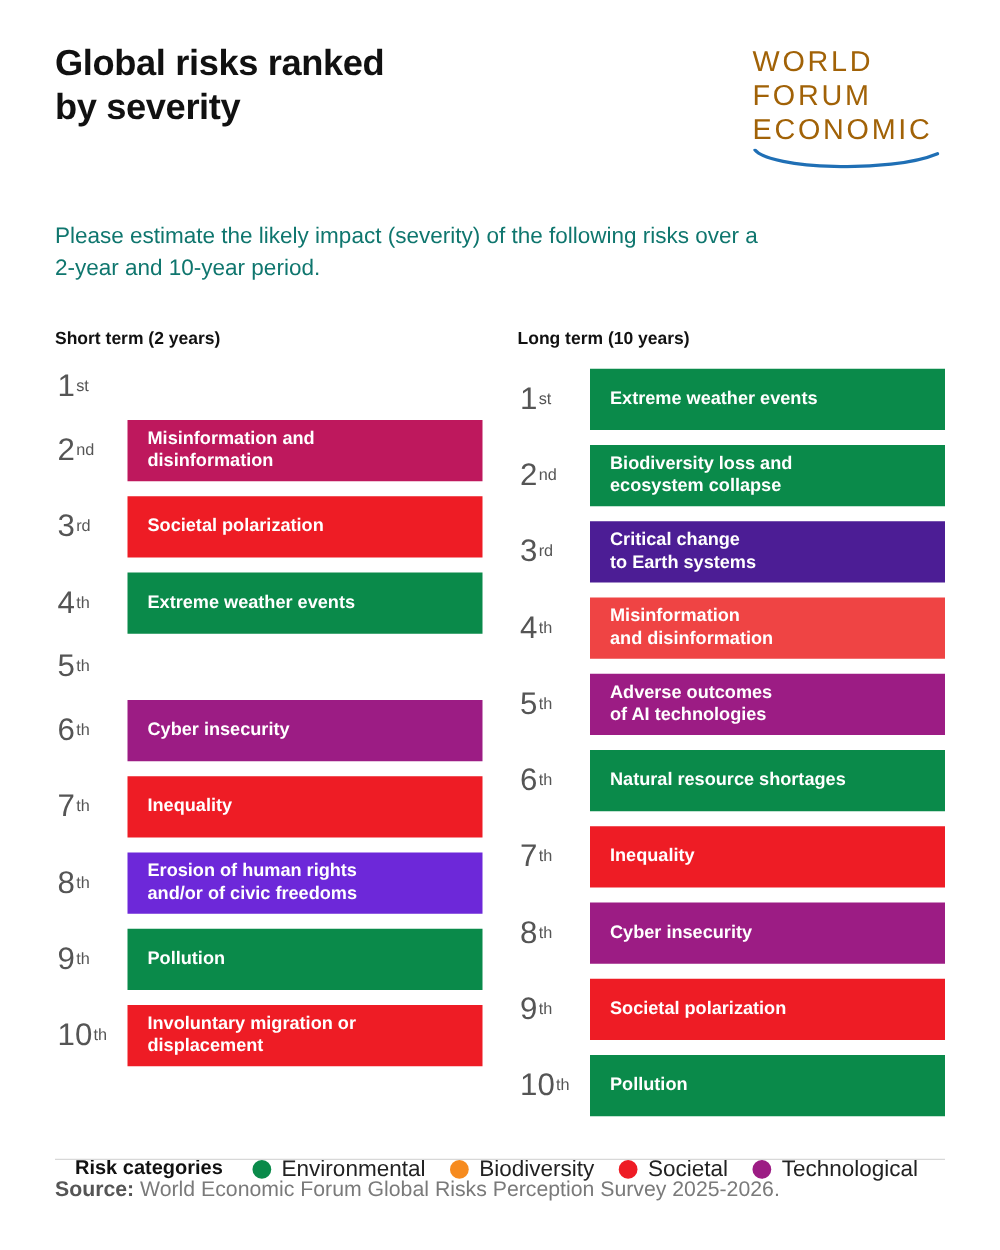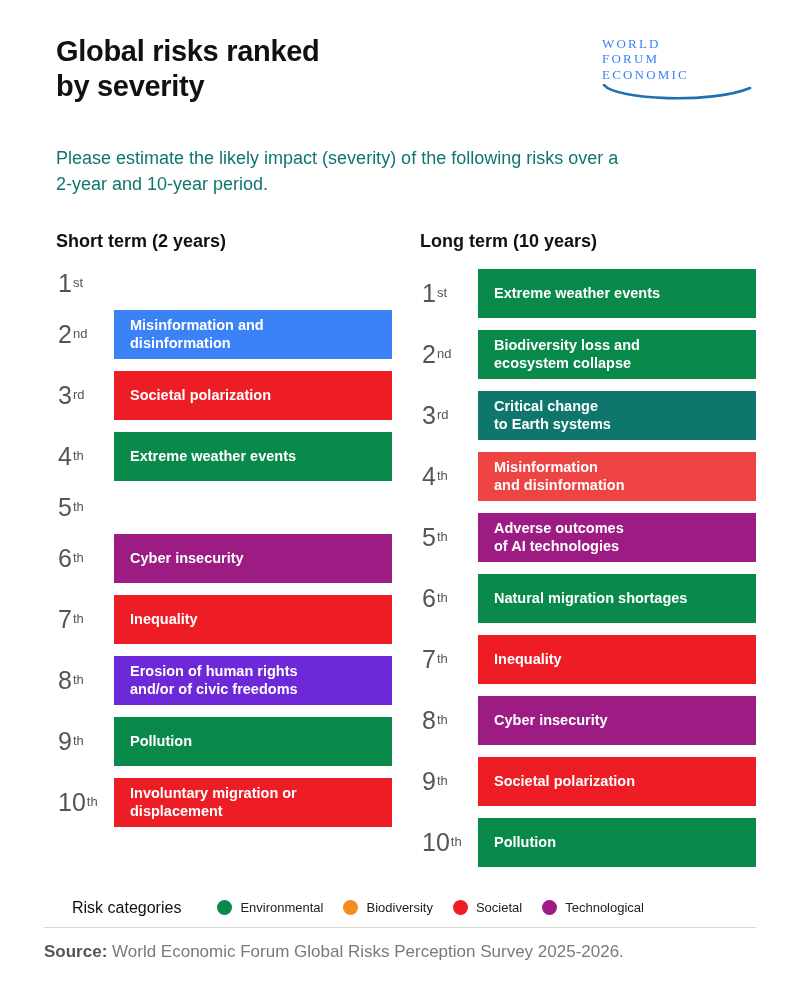--- a/index.html
+++ b/index.html
@@ -19,7 +19,7 @@
     width: 800px;
     height: 1000px;
     box-sizing: border-box;
-    padding: 34px 44px 0 56px;
+    padding: 34px 44px 0 44px;
   }
 
   

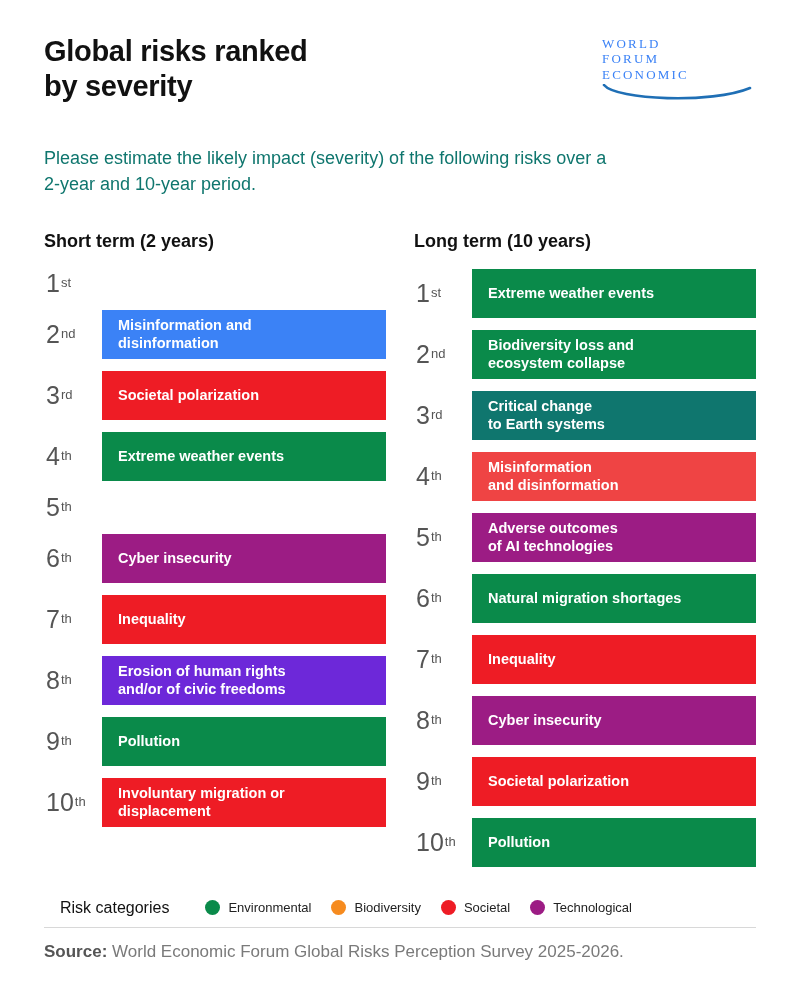--- a/index.html
+++ b/index.html
@@ -43,12 +43,12 @@
     padding-top: 2px;
   }
   .logo-text {
-    font-family: Liberation Serif, serif;
-    font-size: 13px;
+    font-family: Liberation Sans, sans-serif;
+    font-size: 23px;
     letter-spacing: 2.2px;
     line-height: 1.18;
     font-weight: normal;
-    color: #3b82f6;
+    color: #a16207;
     text-transform: uppercase;
   }
   .logo-swoosh {

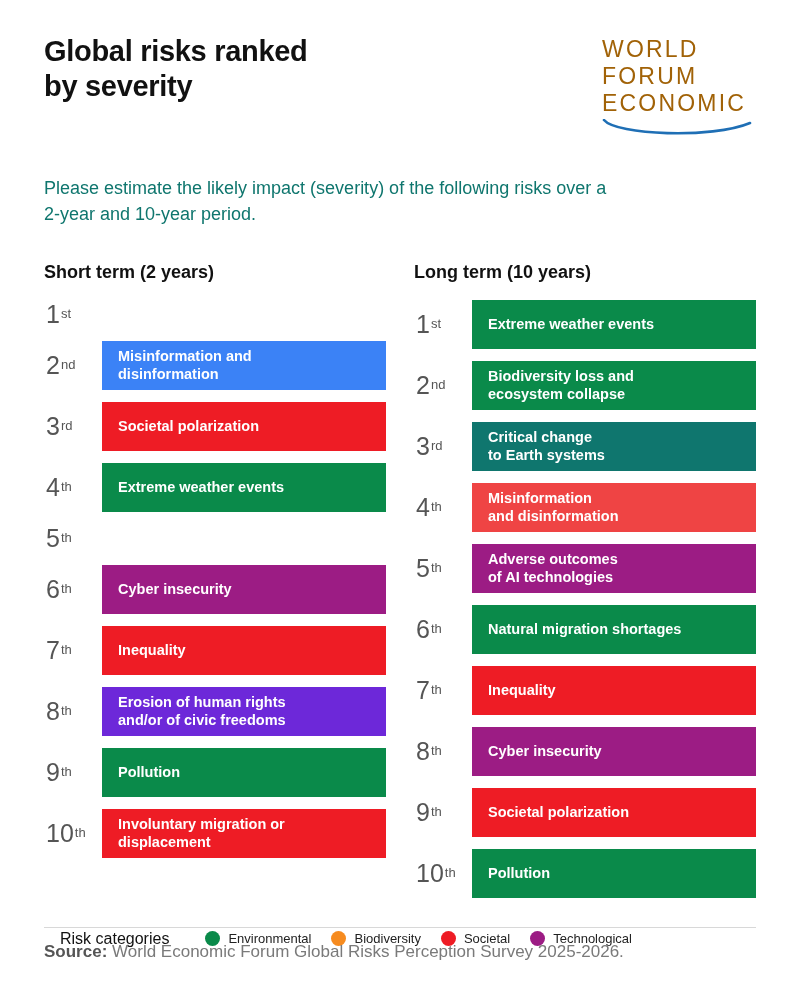--- a/index.html
+++ b/index.html
@@ -75,7 +75,7 @@
     width: 342px;
   }
   .col-heading {
-    font-size: 18px;
+    font-size: 14px;
     font-weight: bold;
     color: #111111;
     margin-bottom: 17px;

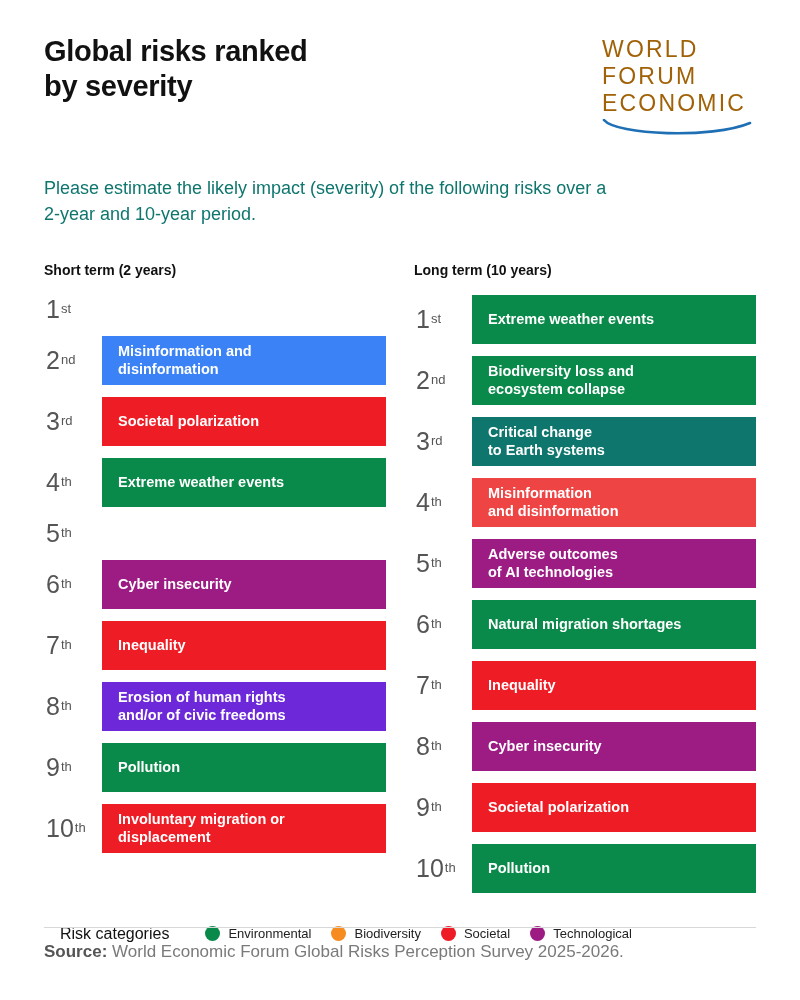--- a/index.html
+++ b/index.html
@@ -200,7 +200,7 @@
             <span>2</span>
             <sup>nd</sup>
           </div>
-        <div class="bar" style="background:#3b82f6">Misinformation and
+        <div class="bar" style="background:#be185d">Misinformation and
 disinformation</div>
       </div>
       <div class="rank-row">

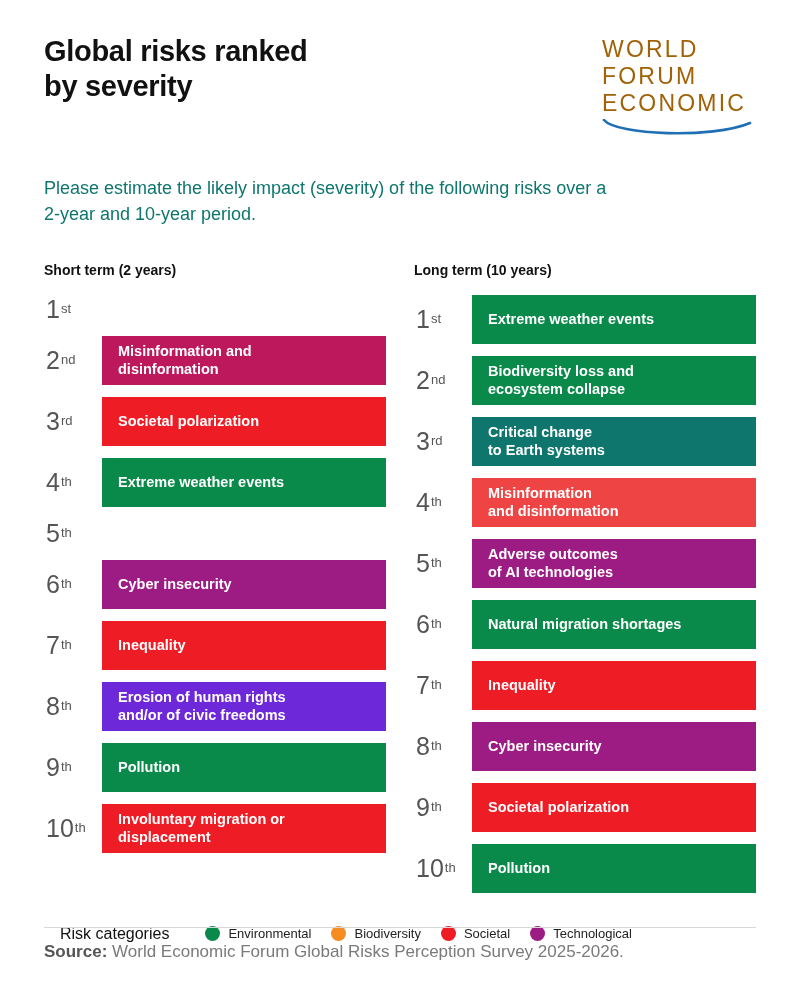--- a/index.html
+++ b/index.html
@@ -285,7 +285,7 @@
             <span>3</span>
             <sup>rd</sup>
           </div>
-        <div class="bar" style="background:#0f766e">Critical change
+        <div class="bar" style="background:#4c1d95">Critical change
 to Earth systems</div>
       </div>
       <div class="rank-row">

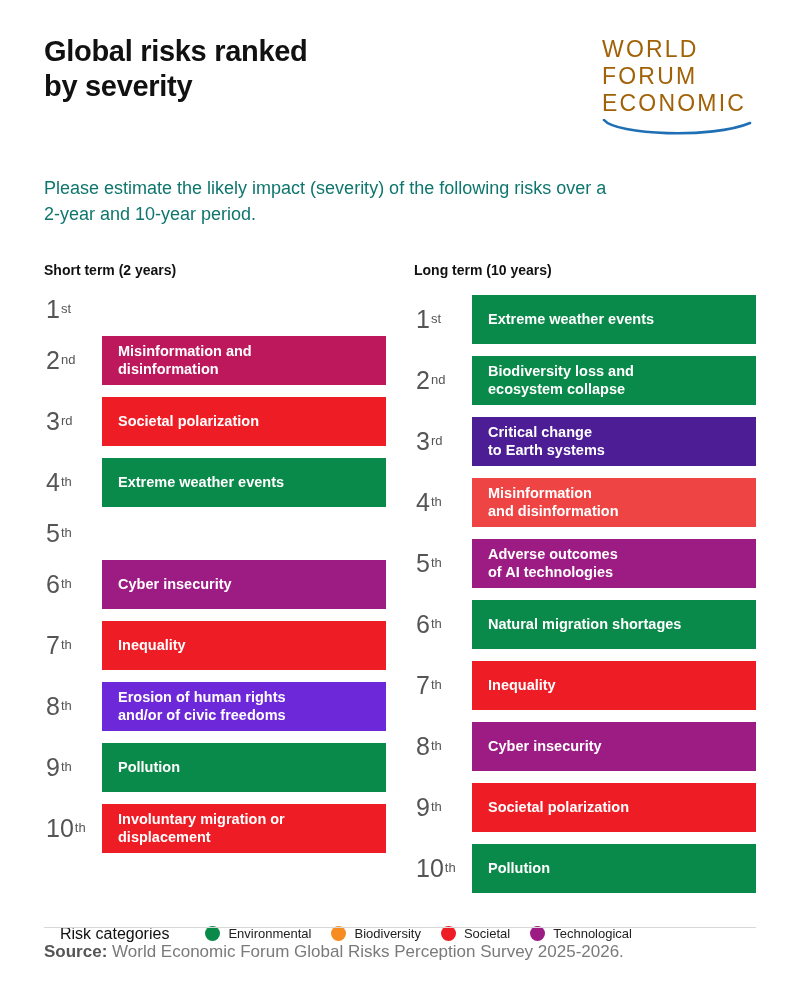--- a/index.html
+++ b/index.html
@@ -309,7 +309,7 @@
             <span>6</span>
             <sup>th</sup>
           </div>
-        <div class="bar" style="background:#0a8a4a">Natural migration shortages</div>
+        <div class="bar" style="background:#0a8a4a">Natural resource shortages</div>
       </div>
       <div class="rank-row">
         <div class="rank-num">

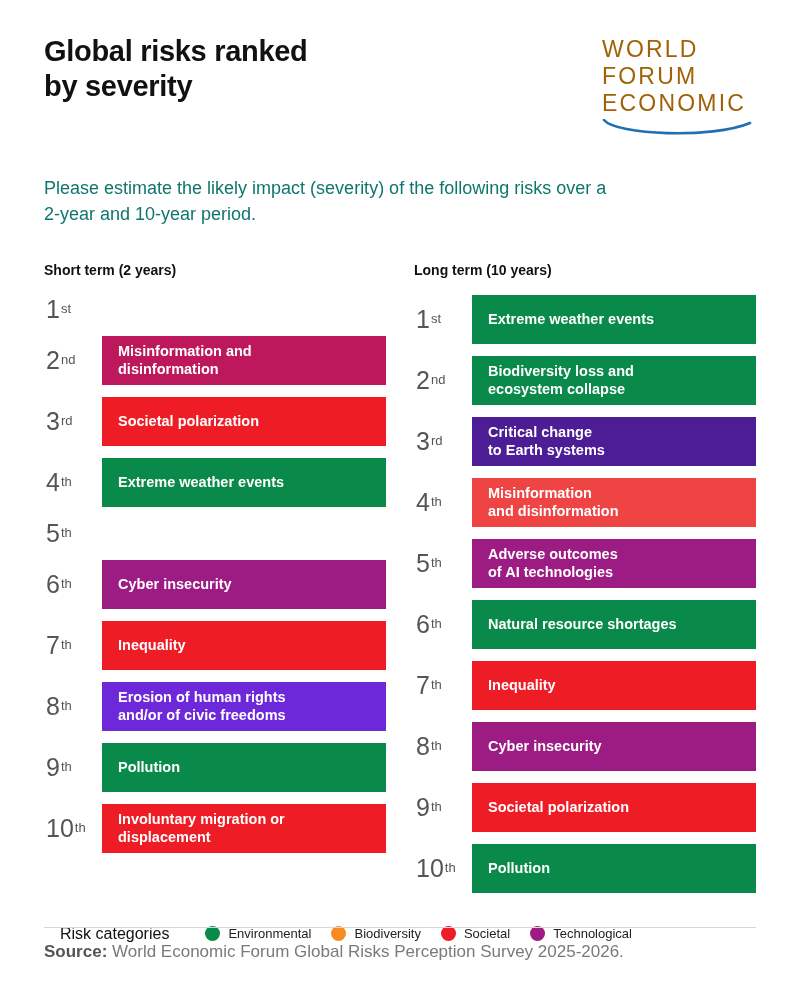--- a/index.html
+++ b/index.html
@@ -127,9 +127,9 @@
   }
   .legend-title {
     font-size: 16px;
-    font-weight: normal;
+    font-weight: bold;
     color: #111111;
-    margin-right: 16px;
+    margin-right: 4px;
   }
   .legend-item {
     display: flex;

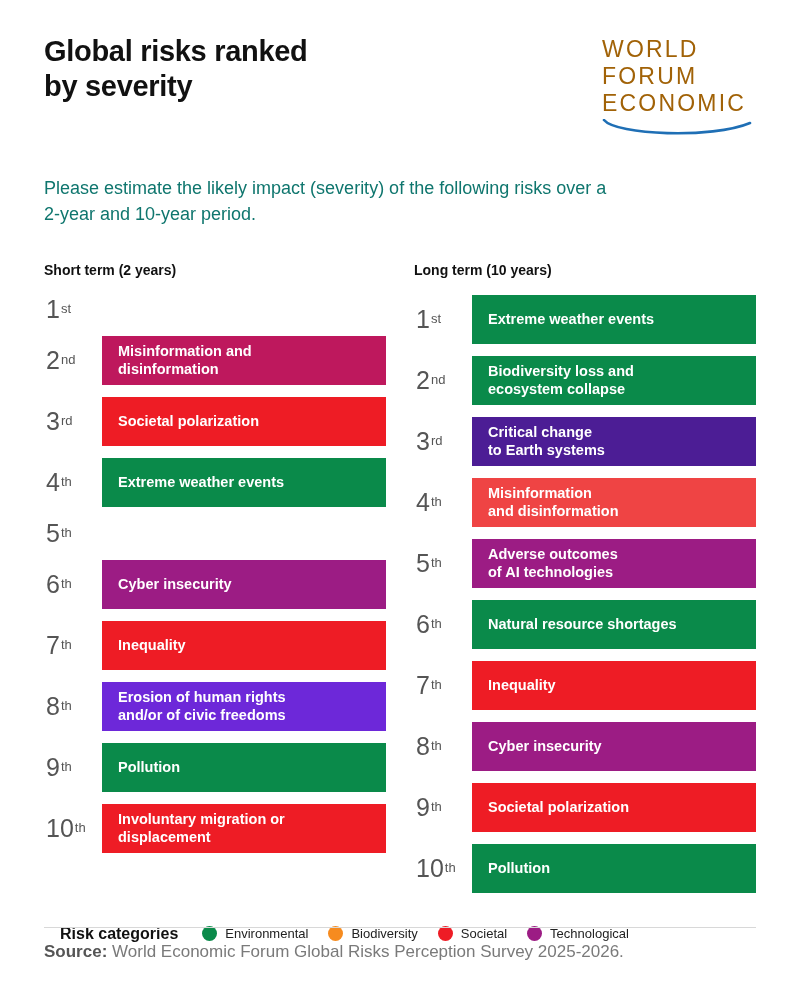--- a/index.html
+++ b/index.html
@@ -135,7 +135,7 @@
     display: flex;
     align-items: center;
     gap: 8px;
-    font-size: 13px;
+    font-size: 18px;
     color: #222222;
   }
   .dot {

